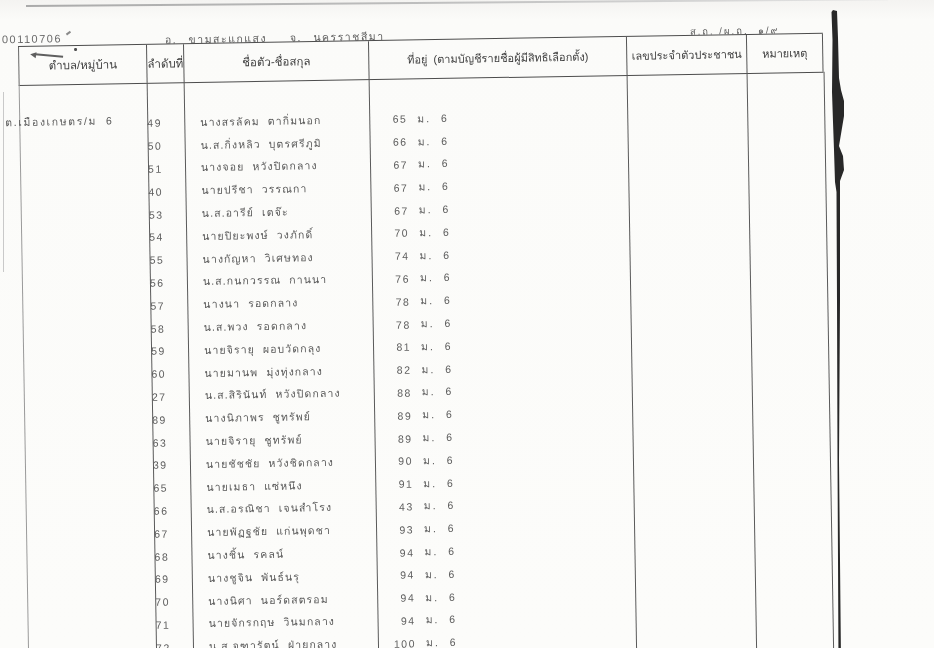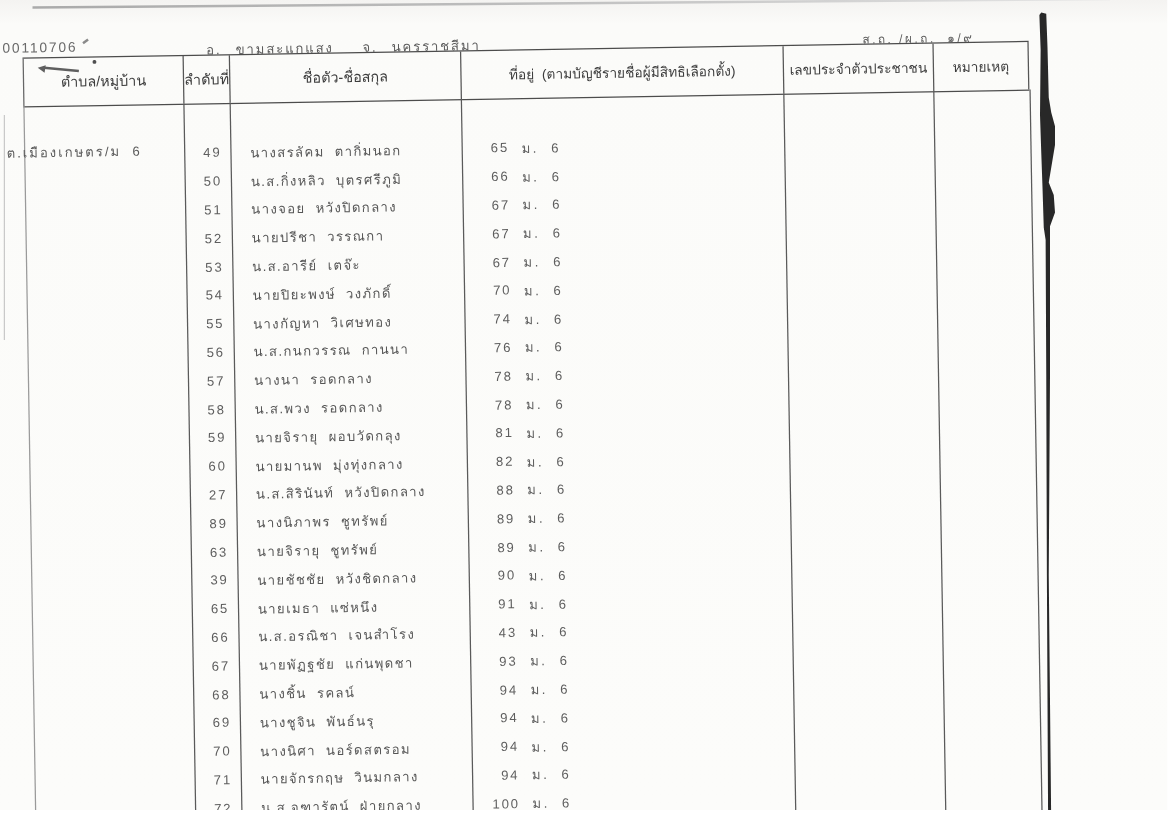--- a/index.html
+++ b/index.html
@@ -57,7 +57,7 @@
   .row{height:22.8px;display:flex;align-items:center;}
   .cell{box-sizing:border-box;white-space:pre;overflow:visible;}
   .cell-area{width:128px;}
-  .cell-no{width:37px;text-align:right;padding-right:7px;font-size:10.5px;letter-spacing:1.5px;color:#5e5e5e;}
+  .cell-no{width:37px;text-align:right;padding-right:23px;font-size:10.5px;letter-spacing:1.5px;color:#5e5e5e;}
   .cell-name{width:185px;padding-left:16px;font-size:10.5px;letter-spacing:1.1px;color:#565656;}
   .cell-addr{width:258px;padding-left:14px;font-size:10.5px;color:#5e5e5e;display:flex;align-items:center;}
   .addr-no{display:inline-block;width:24px;text-align:right;letter-spacing:1.5px;}

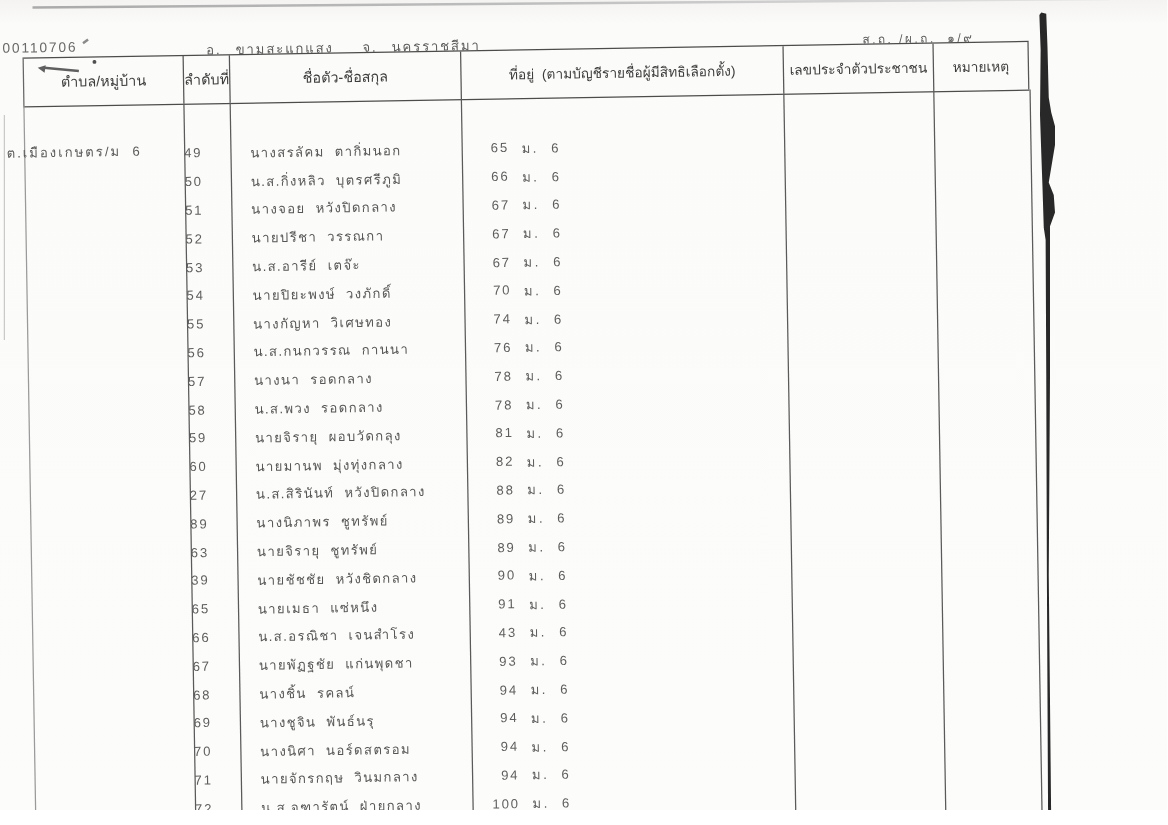--- a/index.html
+++ b/index.html
@@ -156,7 +156,7 @@
 
   <div class="row">
     <div class="cell cell-area"></div>
-    <div class="cell cell-no">52</div>
+    <div class="cell cell-no">40</div>
     <div class="cell cell-name">นายปรีชา  วรรณกา</div>
     <div class="cell cell-addr">
       <span class="addr-no">67</span>

